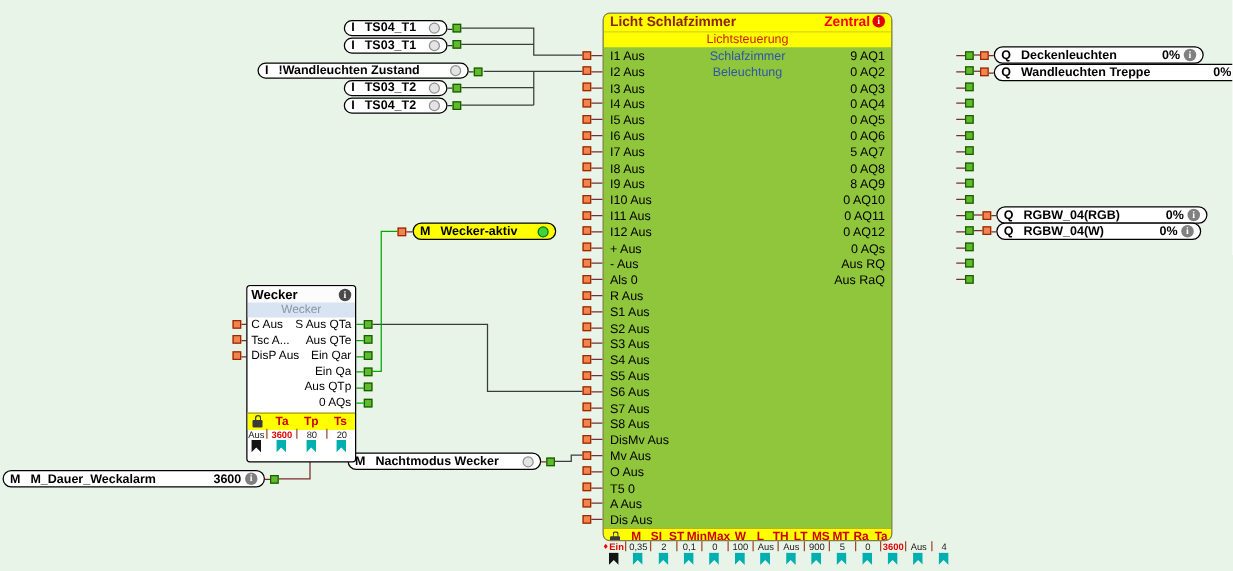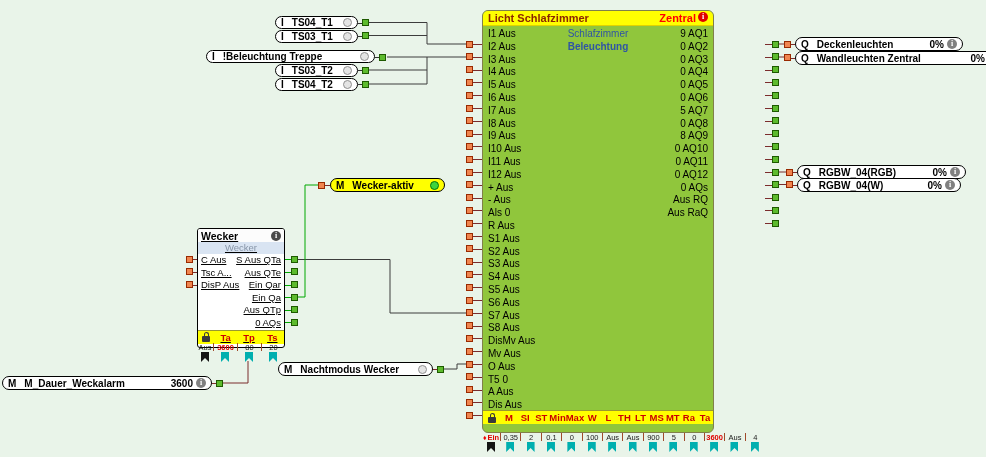--- a/index.html
+++ b/index.html
@@ -183,6 +183,7 @@
         <span class="infoicon red" style="margin-left:2px;"></span>
       </span>
     </div>
+    <div class="mb-sub">Lichtsteuerung</div>
     <div class="mb-body">
       <div class="desc" style="top:2px;">Schlafzimmer</div>
       <div class="desc" style="top:14.8px;font-weight:bold;">Beleuchtung</div>

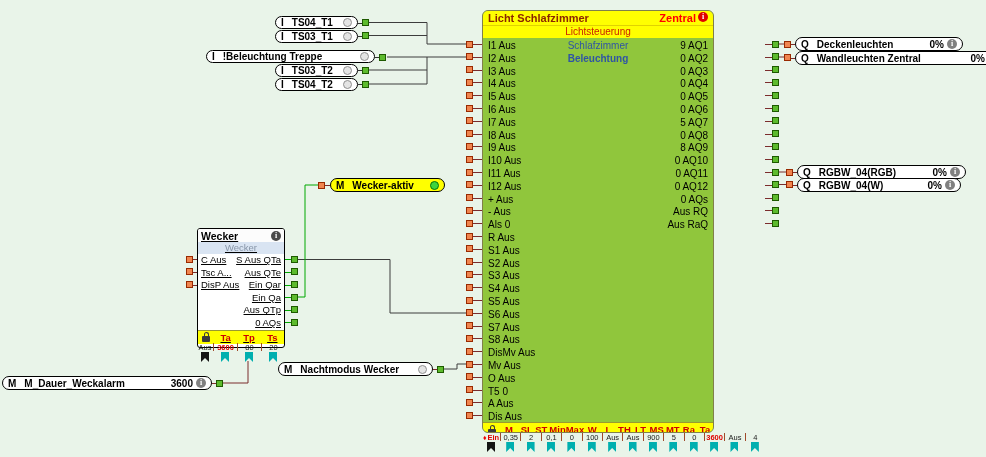--- a/index.html
+++ b/index.html
@@ -110,7 +110,7 @@
   </div>
   <div class="pill" style="left:206px;top:50px;width:169px;">
     <span class="prefix">I</span>
-    <span>!Beleuchtung Treppe</span>
+    <span>!Wandleuchten Zustand</span>
     <span class="spacer"></span>
       <span class="circ dim"></span>
   </div>

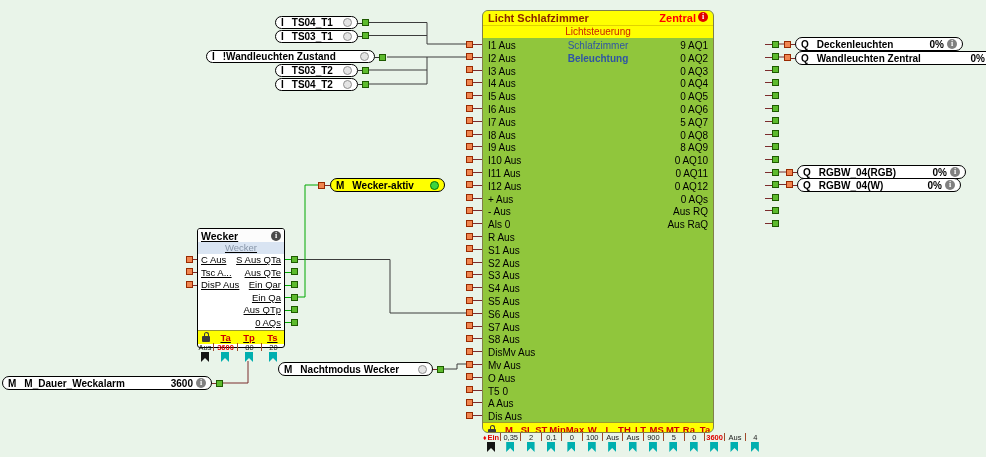--- a/index.html
+++ b/index.html
@@ -186,7 +186,7 @@
     <div class="mb-sub">Lichtsteuerung</div>
     <div class="mb-body">
       <div class="desc" style="top:2px;">Schlafzimmer</div>
-      <div class="desc" style="top:14.8px;font-weight:bold;">Beleuchtung</div>
+      <div class="desc" style="top:14.8px;">Beleuchtung</div>
       <div id="mb-in">
           <div class="mrow">I1 Aus</div>
           <div class="mrow">I2 Aus</div>

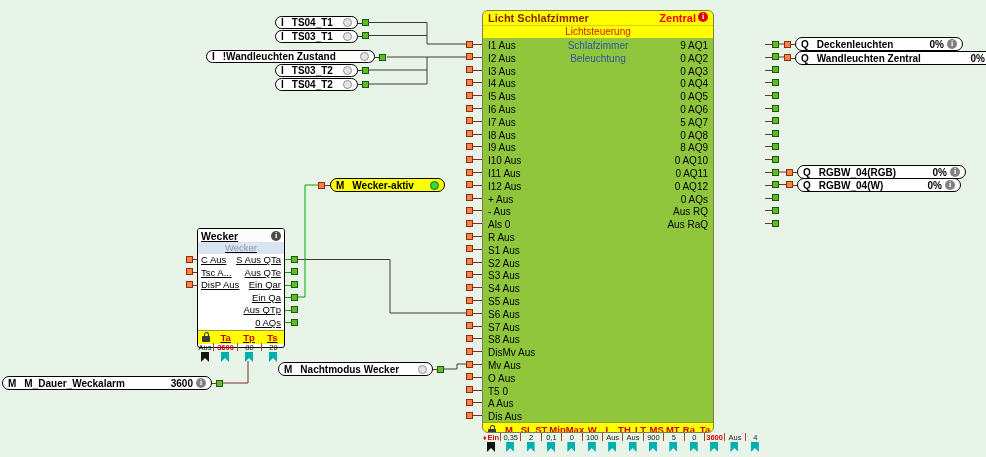--- a/index.html
+++ b/index.html
@@ -156,7 +156,7 @@
   </div>
   <div class="pill" style="left:795px;top:51px;width:205px;height:14px;padding-right:14px;">
     <span class="prefix">Q</span>
-    <span>Wandleuchten Zentral</span>
+    <span>Wandleuchten Treppe</span>
     <span class="spacer"></span>
     <span class="val">0%</span>
   </div>

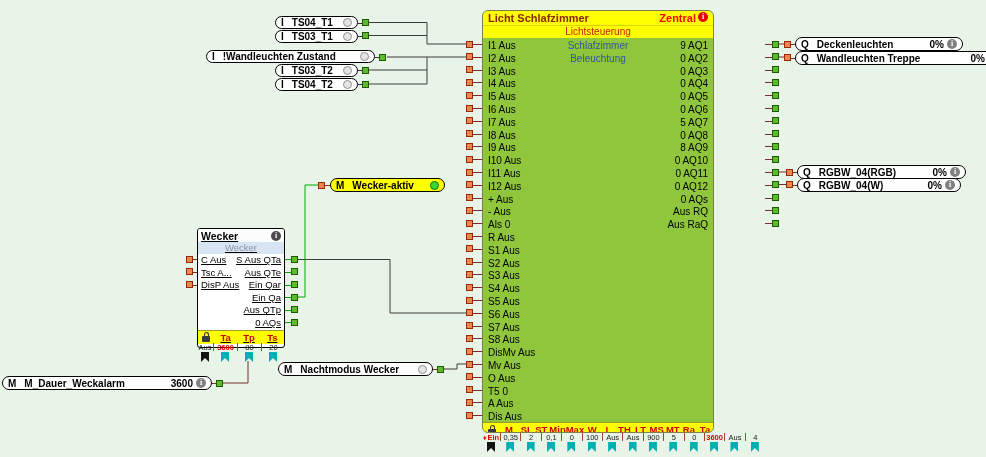--- a/index.html
+++ b/index.html
@@ -56,8 +56,8 @@
   .flag.black{background:#141414;}
   #wk-values .pfirst,#wk-flags .pfirst,#wk .plock{width:16px;}
   
-  #wk{position:absolute;left:197px;top:228px;width:88px;height:120px;border:1px solid #000;border-radius:3px;
-      background:#FFFFFF;box-sizing:border-box;overflow:hidden;z-index:3;text-decoration:underline;}
+  #wk{position:absolute;left:197px;top:228px;width:88px;height:142px;border:1px solid #000;border-radius:3px;
+      background:#FFFFFF;box-sizing:border-box;overflow:hidden;z-index:3;}
   .wk-title{height:13px;display:flex;align-items:center;justify-content:space-between;padding:0 3px;
       font-size:10.5px;font-weight:bold;color:#000;background:#FCFCFC;}
   .wk-sub{height:12px;background:#D9E4F2;color:#8795A8;font-size:9.5px;text-align:center;line-height:12px;}

